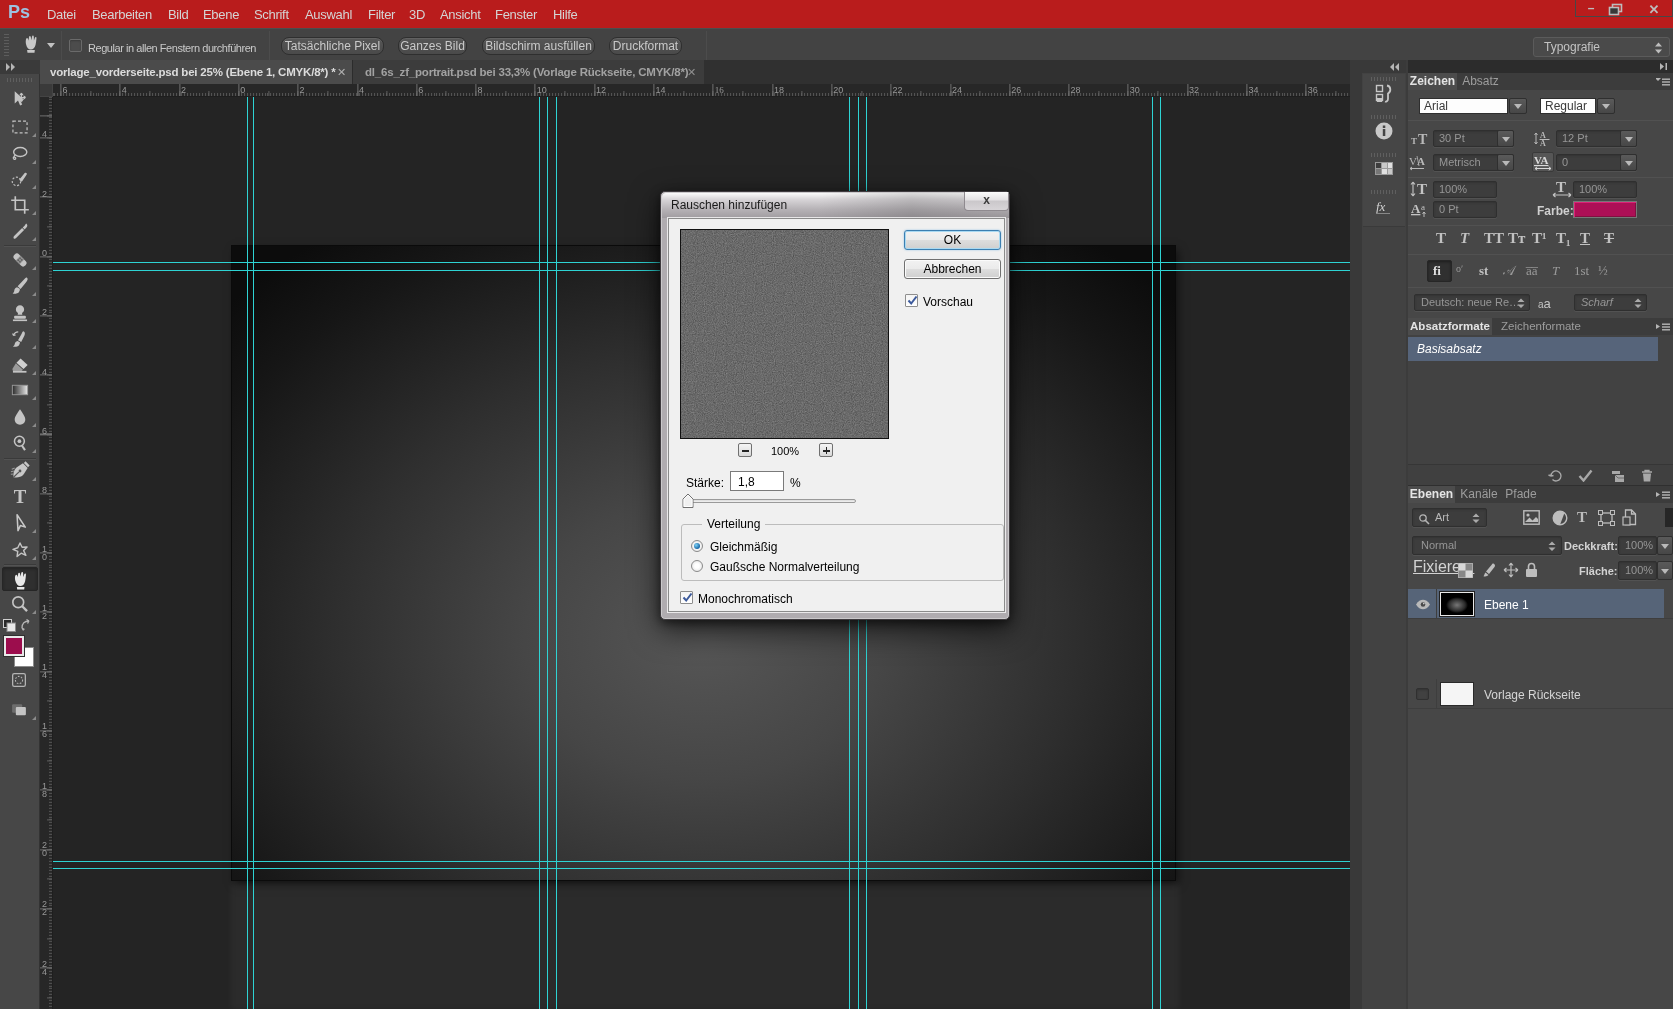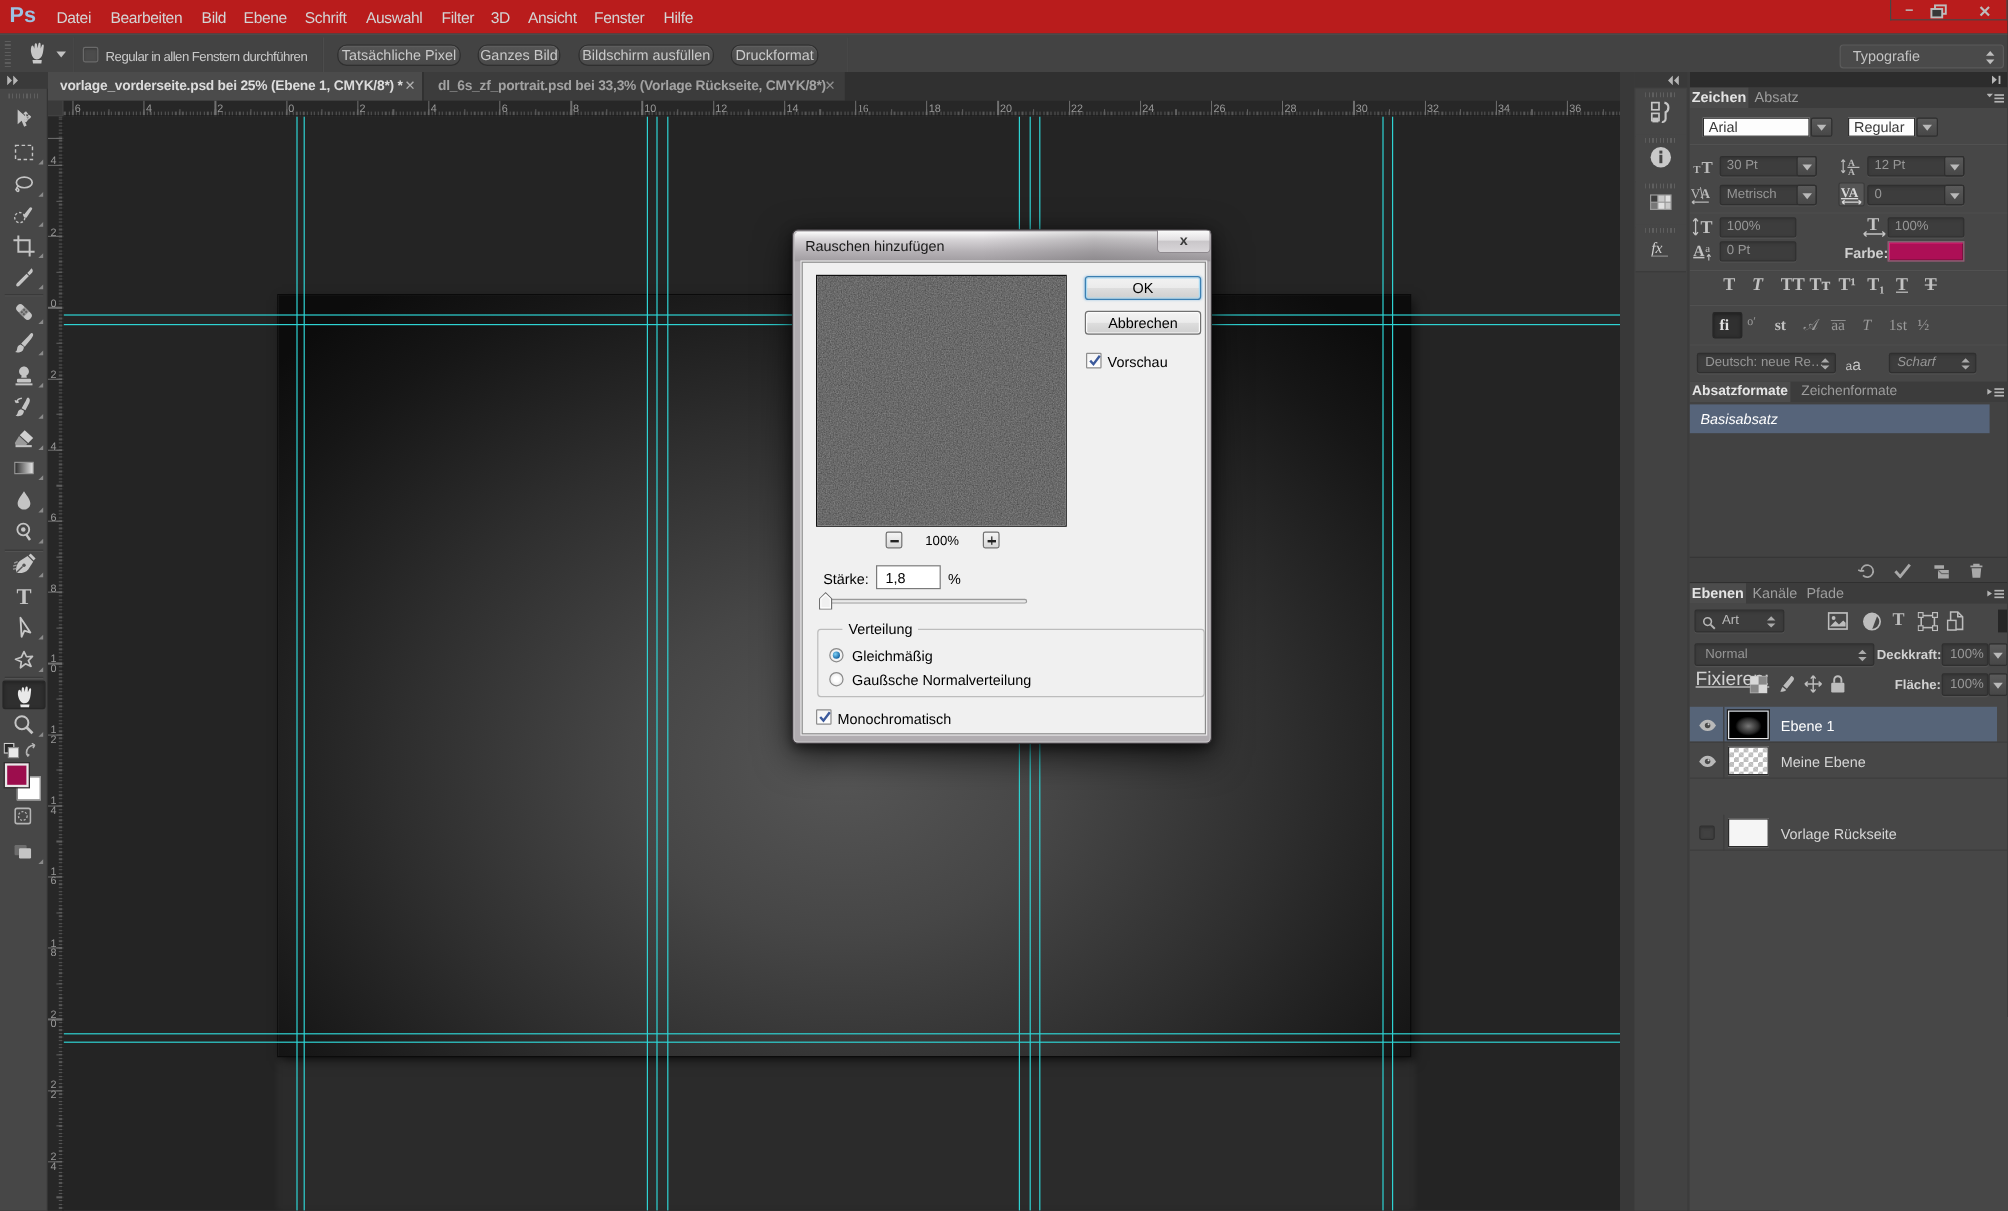--- a/index.html
+++ b/index.html
@@ -632,17 +632,6 @@
 <div class="lthumb" style="background:radial-gradient(ellipse 11px 8px at 50% 55%,#777 0%,#2a2a2a 75%,#000 100%);border:1px solid #e8e8e8;outline:1px solid #222;"></div>
 <div class="lname" style="color:#ffffff;">Ebene 1</div>
 </div>
-<div class="lrow" style="top:559px;">
-<div class="eyecol">
-          <svg style="position:absolute;left:7px;top:10px" width="16" height="11" viewBox="0 0 16 11">
-            <path d="M1 5.5 C3.2 2 5.5 0.8 8 0.8 C10.5 0.8 12.8 2 15 5.5 C12.8 9 10.5 10.2 8 10.2 C5.5 10.2 3.2 9 1 5.5 Z" fill="#b9b9b9"></path>
-            <circle cx="8" cy="5.5" r="2.3" fill="#4a4a4a"></circle>
-            <circle cx="8.8" cy="4.6" r="0.8" fill="#d8d8d8"></circle>
-          </svg>
-        </div>
-<div class="lthumb" style="background-color:#fff;background-image:linear-gradient(45deg,#bdbdbd 25%,transparent 25%,transparent 75%,#bdbdbd 75%),linear-gradient(45deg,#bdbdbd 25%,transparent 25%,transparent 75%,#bdbdbd 75%);background-size:8px 8px;background-position:0 0,4px 4px;border:1px solid #2a2a2a;"></div>
-<div class="lname" style="color:#d6d6d6;">Meine Ebene</div>
-</div>
 <div class="lrow" style="top:619px;">
 <div class="eyecol">
           <div style="position:absolute;left:8px;top:9px;width:13px;height:12px;background:#414141;border:1px solid #303030;border-radius:2px;box-shadow:inset 0 1px 2px #333;"></div>

